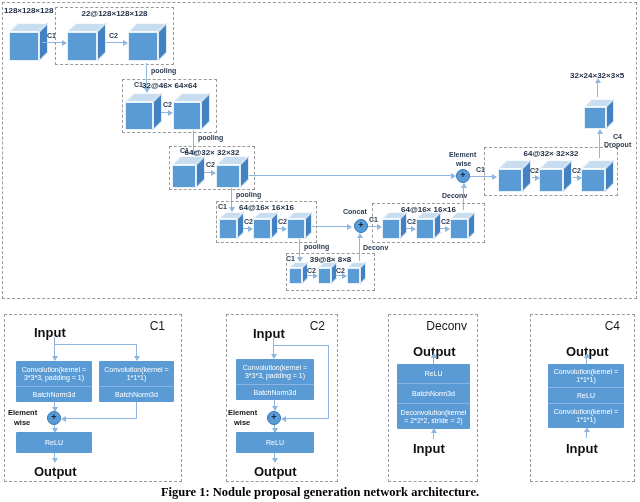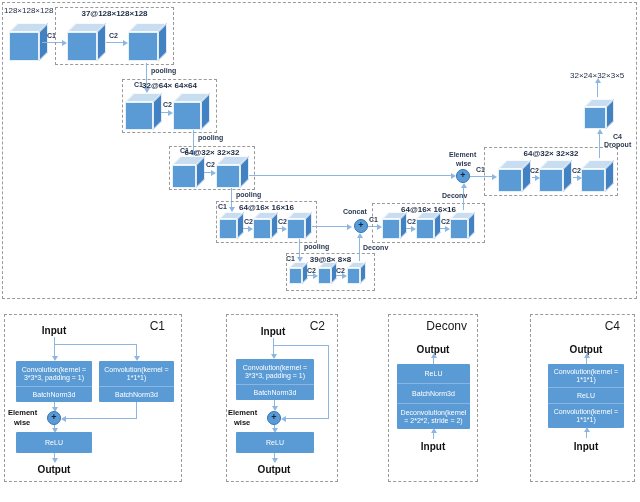--- a/index.html
+++ b/index.html
@@ -8,7 +8,7 @@
   .dash{position:absolute;border:1px dashed #9a9a9a;box-sizing:border-box;}
   .dlabel{position:absolute;left:0;right:0;top:1px;text-align:center;
           font-weight:bold;font-size:8px;color:#1c2a42;letter-spacing:0px;}
-  .dim{position:absolute;font-weight:normal;font-size:8px;color:#1c2a42;font-style:normal;text-align:right;}
+  .dim{position:absolute;font-weight:bold;font-size:8px;color:#1c2a42;font-style:normal;text-align:right;}
   .elb{position:absolute;font-weight:bold;font-size:7px;color:#2b3a52;font-style:normal;line-height:8px;}
   
   .cube{position:absolute;width:calc(var(--w) + var(--d));height:calc(var(--h) + var(--d));}

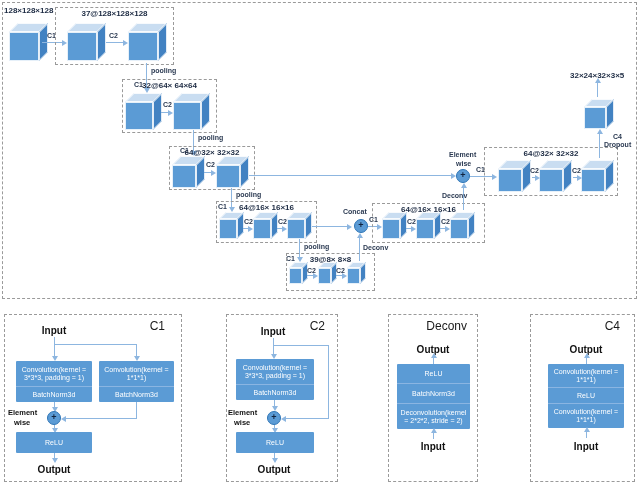--- a/index.html
+++ b/index.html
@@ -71,7 +71,7 @@
     <b class="elb" style="left:44px;top:29px;">C1</b>
 
     <div class="dash" style="left:52px;top:4px;width:119px;height:58px;">
-      <div class="dlabel">37@128×128×128</div>
+      <div class="dlabel">22@128×128×128</div>
     </div>
     <div class="cube s128" style="left:64px;top:20px;">
         <i class="t"></i>

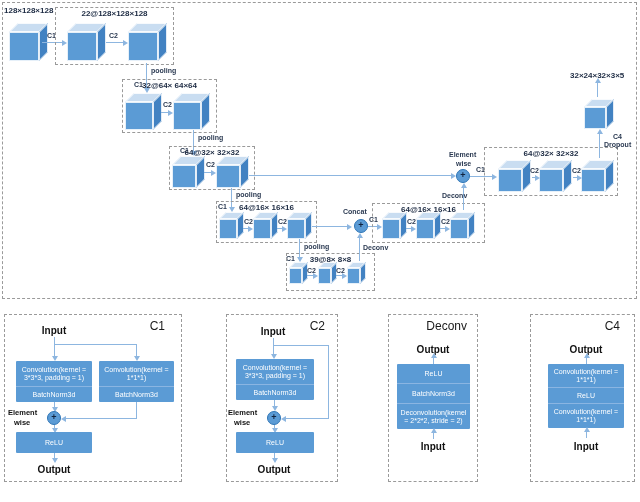--- a/index.html
+++ b/index.html
@@ -91,7 +91,7 @@
     <b class="elb" style="left:131px;top:78px;">C1</b>
 
     <div class="dash" style="left:119px;top:76px;width:95px;height:54px;">
-      <div class="dlabel">32@64× 64×64</div>
+      <div class="dlabel">32@46× 64×64</div>
     </div>
     <div class="cube s64" style="left:122px;top:90px;">
         <i class="t"></i>

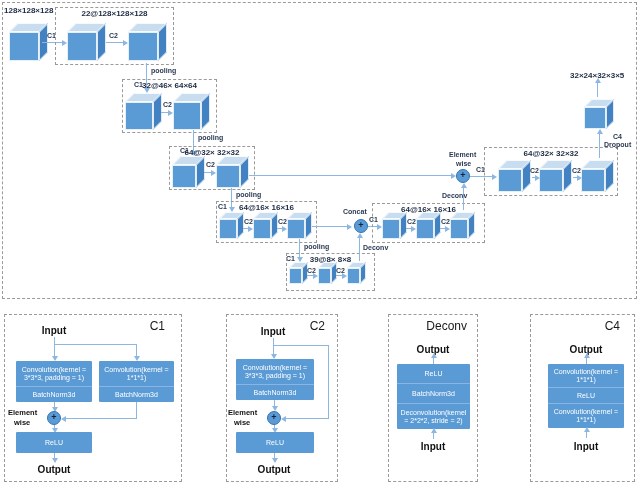--- a/index.html
+++ b/index.html
@@ -42,7 +42,7 @@
         font-weight:bold;font-size:9px;line-height:10px;text-align:center;}
   
   .btitle{position:absolute;font-size:12px;color:#1a1a1a;}
-  .iolabel{position:absolute;width:40px;text-align:center;font-weight:bold;font-size:10px;color:#111;}
+  .iolabel{position:absolute;width:40px;font-weight:bold;font-size:13px;color:#111;}
   .ew{position:absolute;font-weight:bold;font-size:7.5px;color:#111;}
   .bluebox{position:absolute;background:#5b9bd5;border-radius:1px;}
   .brow{display:flex;align-items:center;justify-content:center;text-align:center;

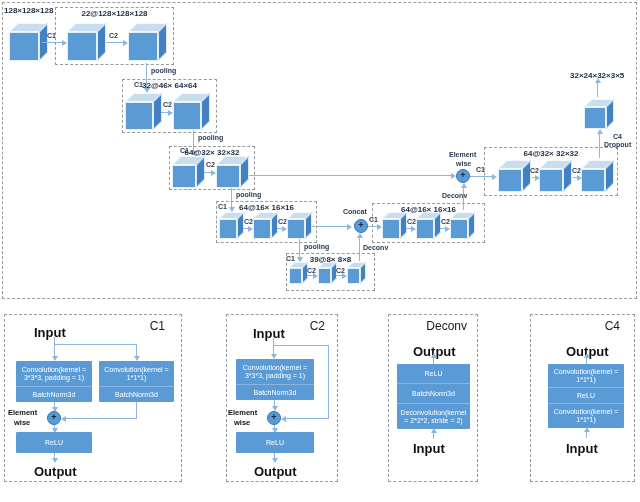--- a/index.html
+++ b/index.html
@@ -337,6 +337,7 @@
     <span class="iolabel" style="left:35px;top:126px;">Input</span>
   </div>
 
+  <div class="caption">Figure 1: Nodule proposal generation network architecture.</div>
 </div>
 
 </body></html>

